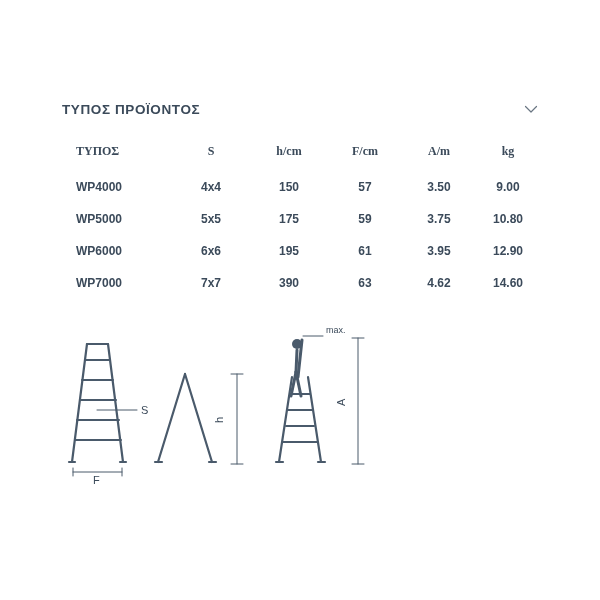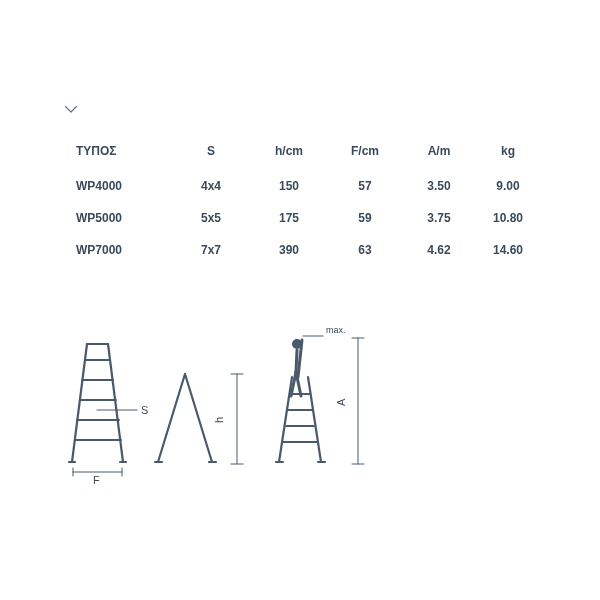--- a/index.html
+++ b/index.html
@@ -95,6 +95,7 @@
 <div class="page">
 
   <div class="section-header">
+    <div class="section-title">ΤΥΠΟΣ ΠΡΟΪΟΝΤΟΣ</div>
     <span class="chevron">
       <svg viewBox="0 0 18 18" width="18" height="18" aria-hidden="true">
         <path d="M3.5 6.5 L9 12 L14.5 6.5" fill="none" stroke="#6a7683" stroke-width="1.2" stroke-linecap="round" stroke-linejoin="round"></path>

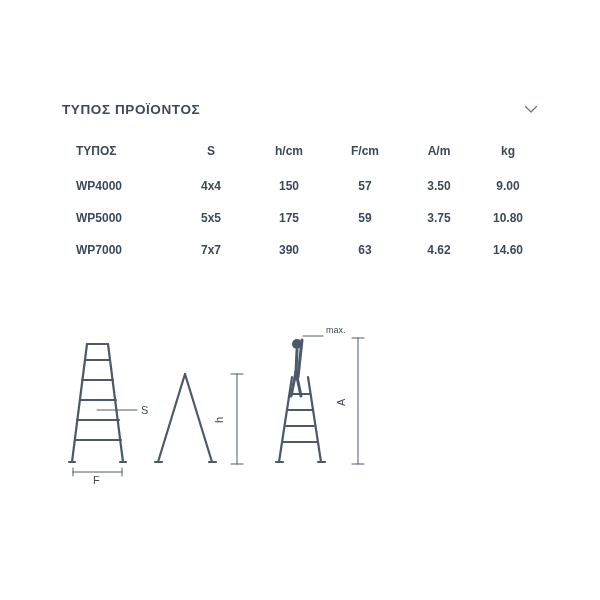--- a/index.html
+++ b/index.html
@@ -57,6 +57,7 @@
     color: #3b4a5a;
     padding: 6px 0 12px 0;
     text-align: center;
+    font-family: Liberation Serif, serif;
   }
   .spec-table td {
     font-size: 12px;

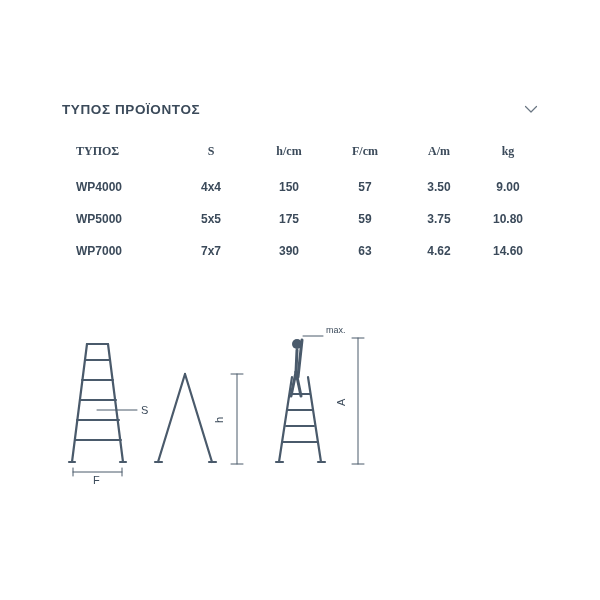--- a/index.html
+++ b/index.html
@@ -141,6 +141,14 @@
         <td>10.80</td>
       </tr>
       <tr>
+        <td>WP6000</td>
+        <td>6x6</td>
+        <td>195</td>
+        <td>61</td>
+        <td>3.95</td>
+        <td>12.90</td>
+      </tr>
+      <tr>
         <td>WP7000</td>
         <td>7x7</td>
         <td>390</td>

